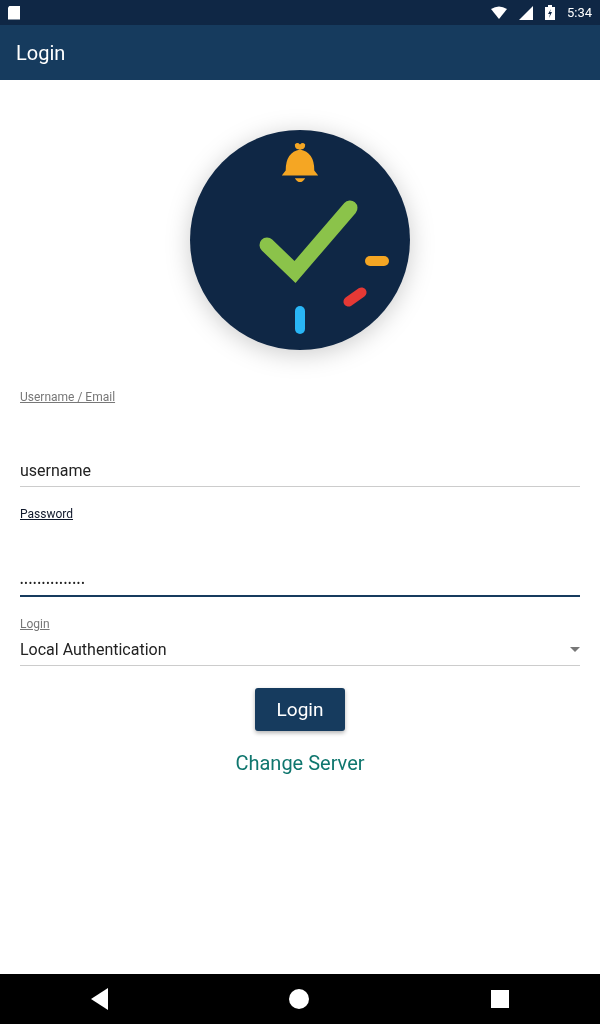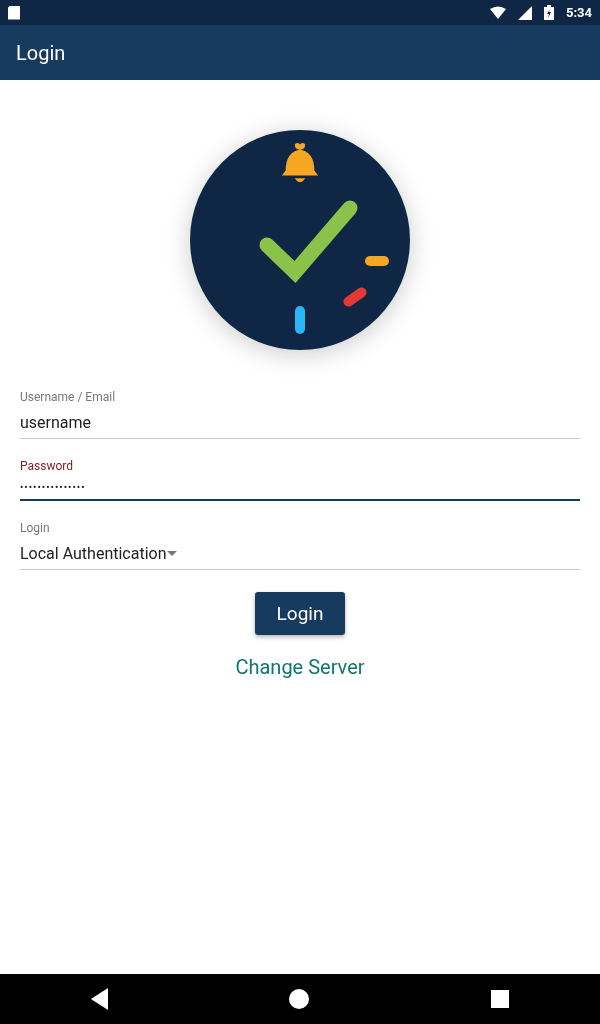--- a/index.html
+++ b/index.html
@@ -34,7 +34,6 @@
       display: flex;
       align-items: center;
       gap: 12px;
-      font-weight: bold;
     }
     .sd-icon {
       width: 12px;

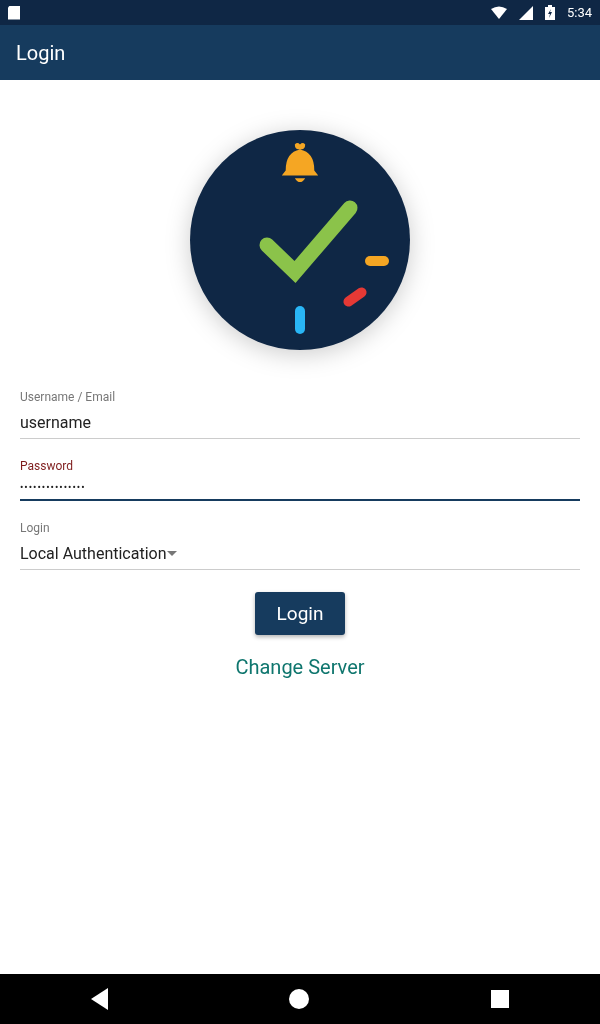--- a/index.html
+++ b/index.html
@@ -75,6 +75,7 @@
       color: #777;
       margin-bottom: 3px;
       display: block;
+      text-decoration: underline;
     }
     .form-label.active {
       color: #7f1d1d;

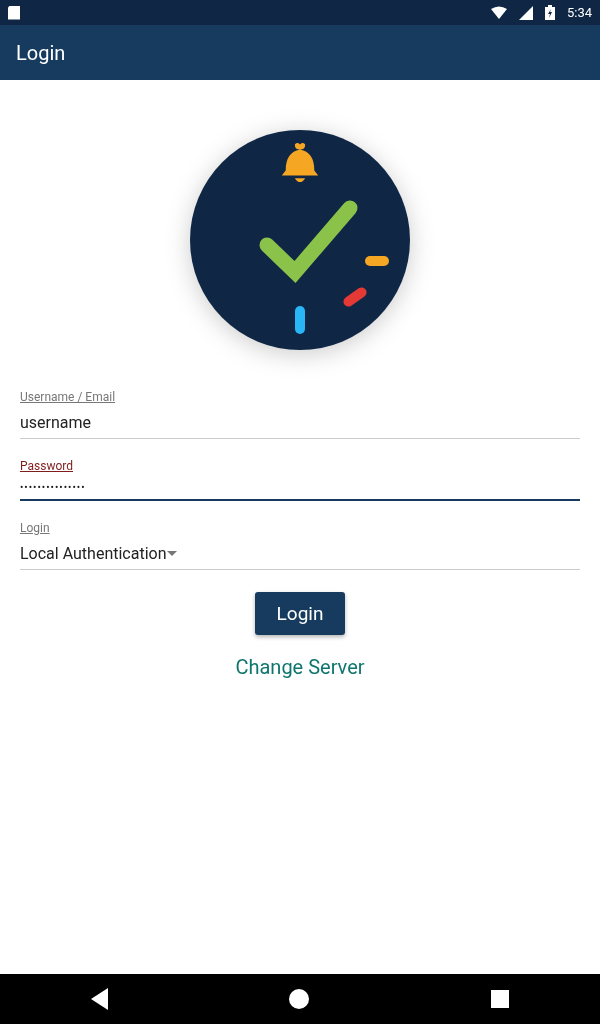--- a/index.html
+++ b/index.html
@@ -89,6 +89,7 @@
       outline: none;
       color: #222;
       background: transparent;
+      margin-top: 48px;
     }
     .form-input.focused {
       border-bottom: 2px solid #163b5e;

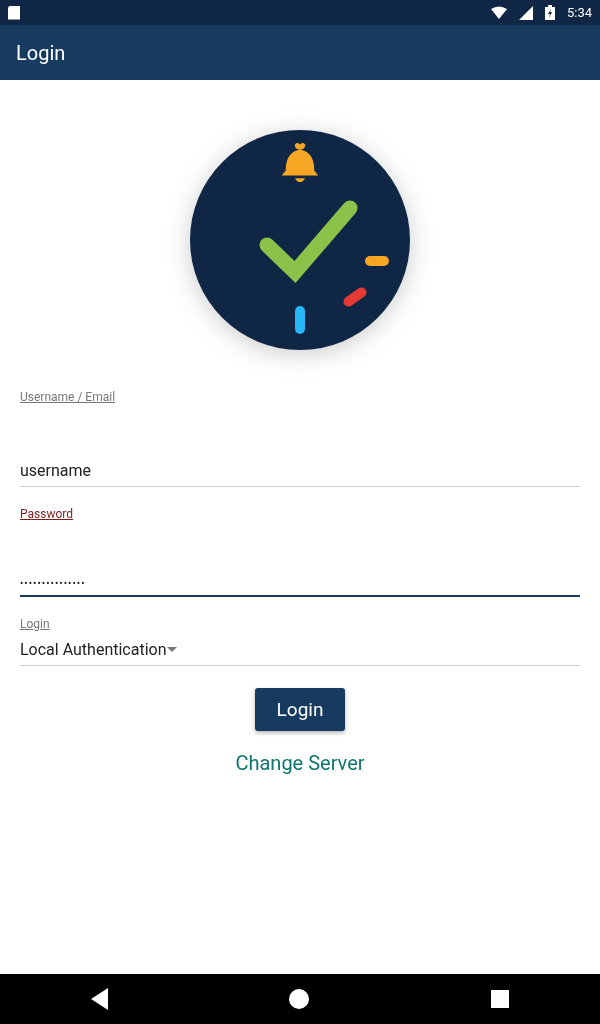--- a/index.html
+++ b/index.html
@@ -78,7 +78,7 @@
       text-decoration: underline;
     }
     .form-label.active {
-      color: #7f1d1d;
+      color: #0f172a;
     }
     .form-input {
       width: 100%;

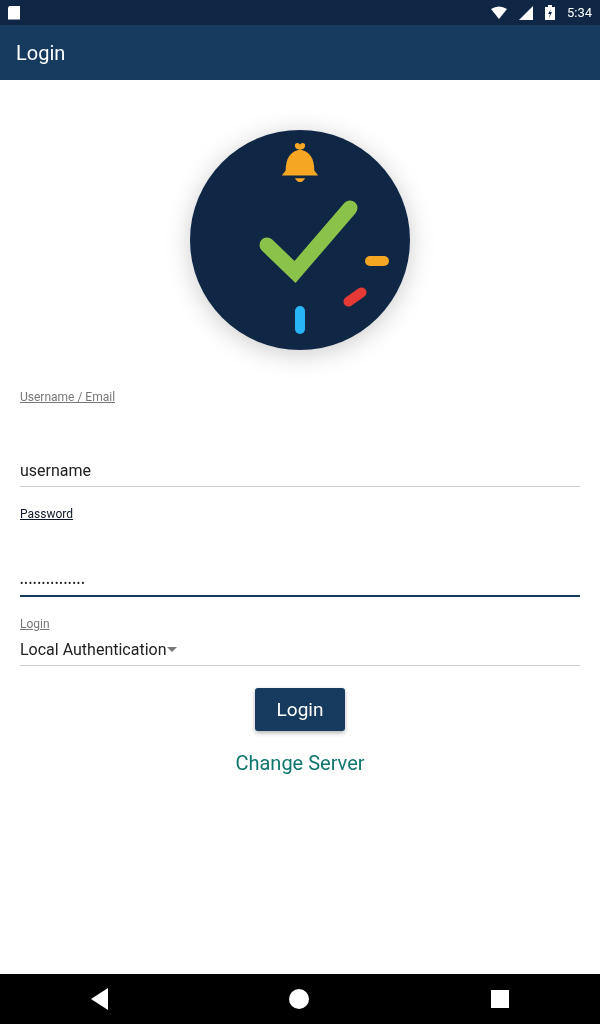--- a/index.html
+++ b/index.html
@@ -104,7 +104,7 @@
       padding: 6px 0;
       color: #222;
       display: flex;
-      justify-content: flex-start;
+      justify-content: space-between;
       align-items: center;
     }
     .dropdown-arrow {

